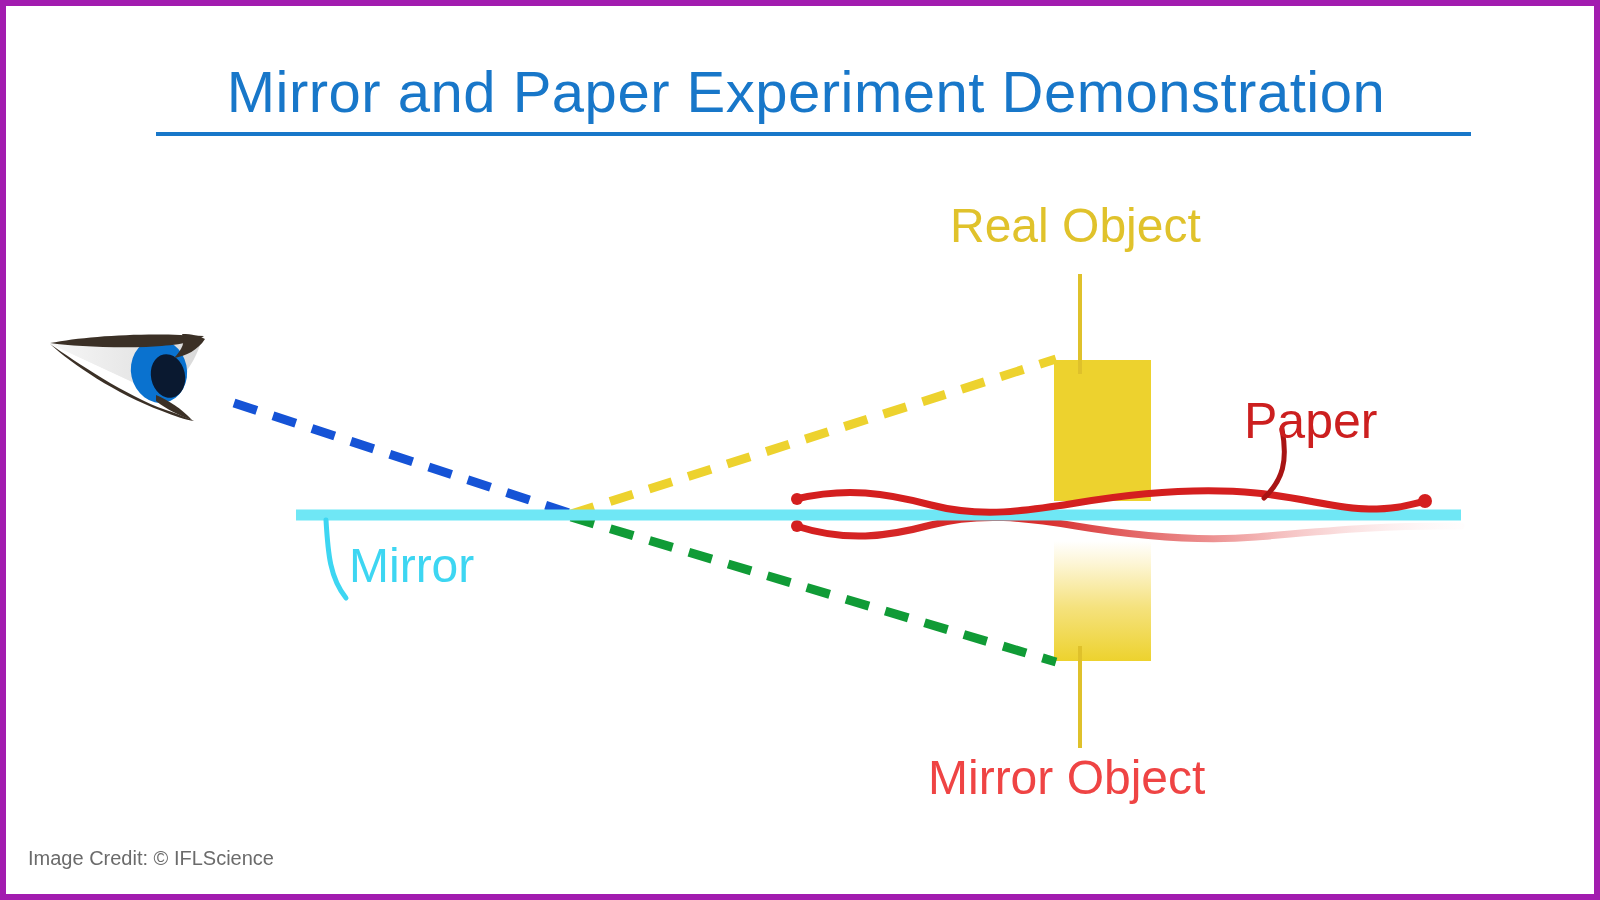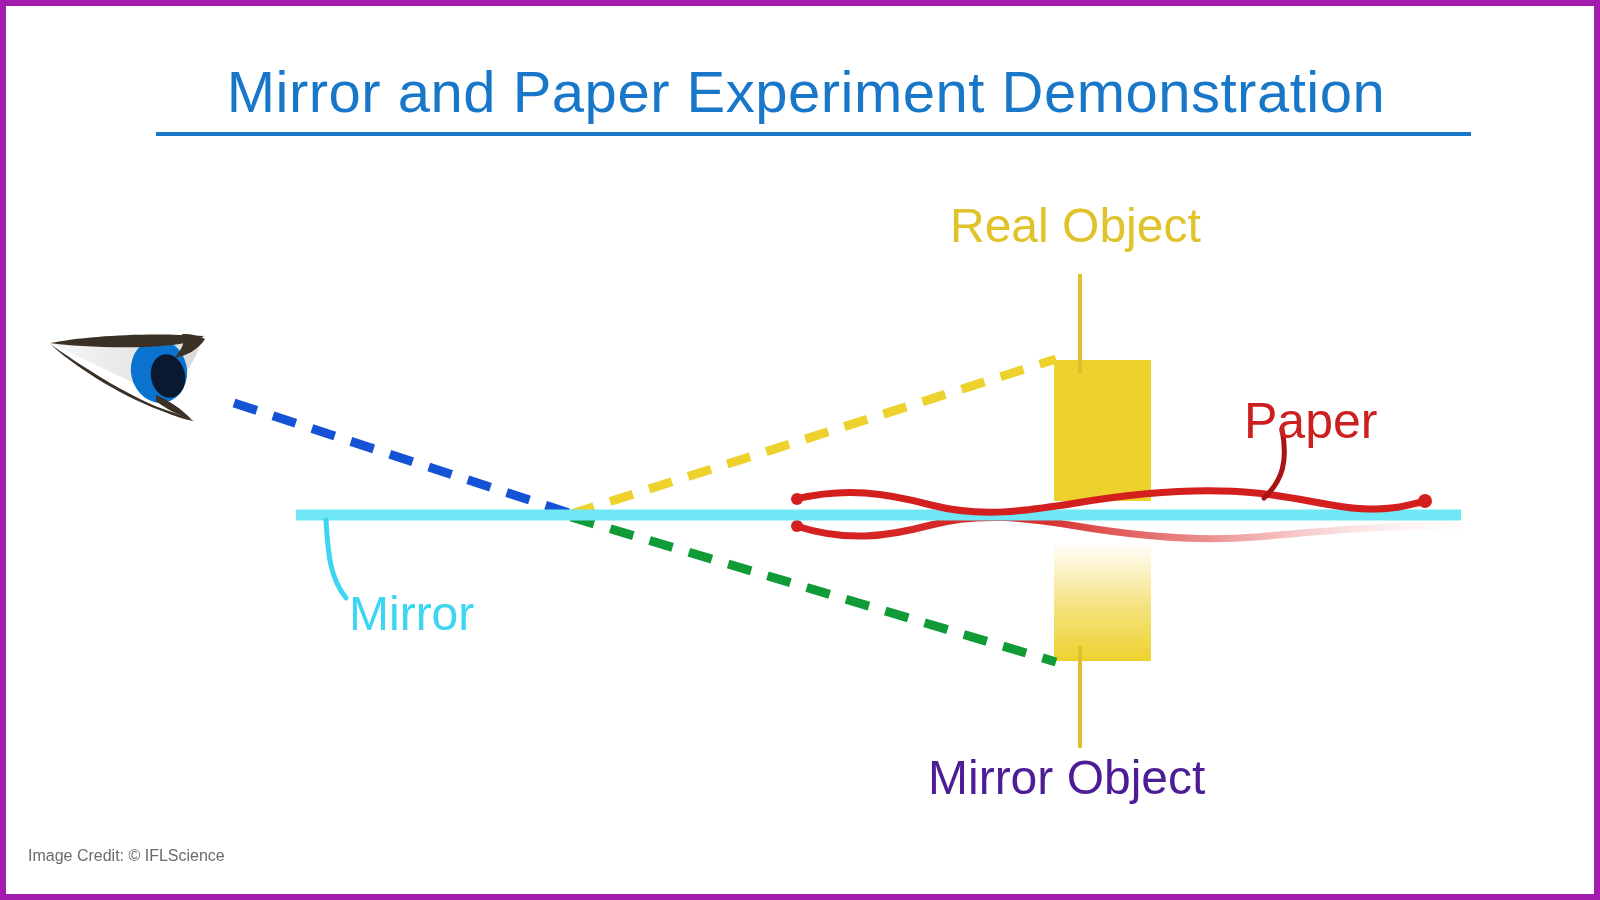--- a/index.html
+++ b/index.html
@@ -83,7 +83,7 @@
   }
   .label-mirror {
     left: 343px;
-    top: 580px;
+    top: 532px;
     font-size: 48px;
     color: #3dd6f2;
   }

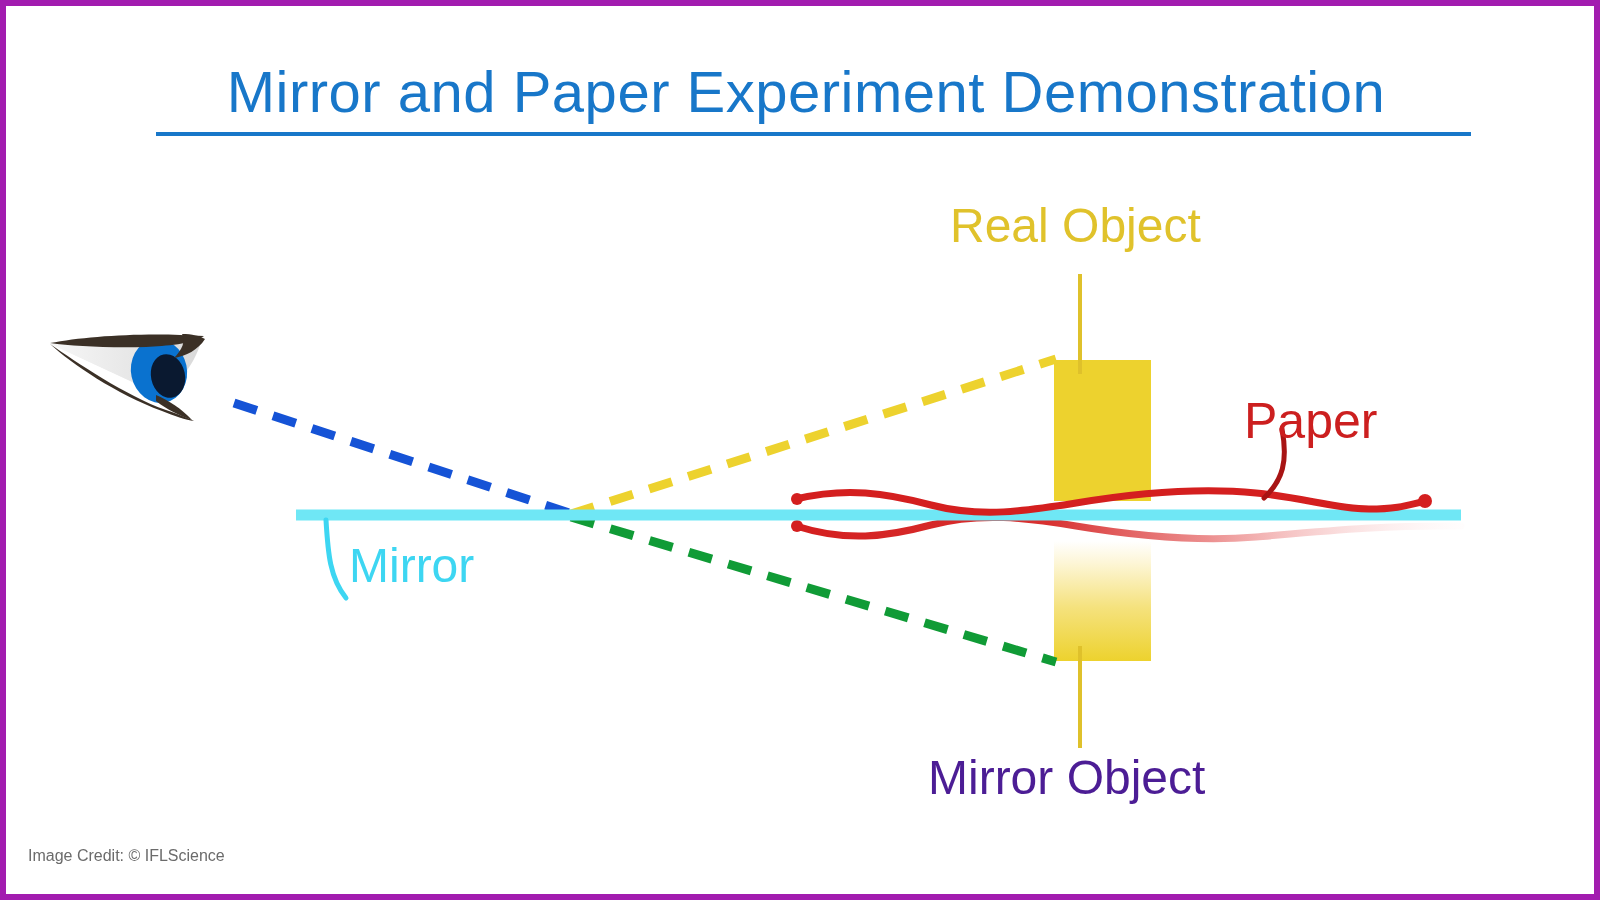--- a/index.html
+++ b/index.html
@@ -72,7 +72,7 @@
     left: 922px;
     top: 744px;
     font-size: 48px;
-    color: #4c1d95;
+    color: #ef4444;
   }
   .label-paper {
     left: 1238px;

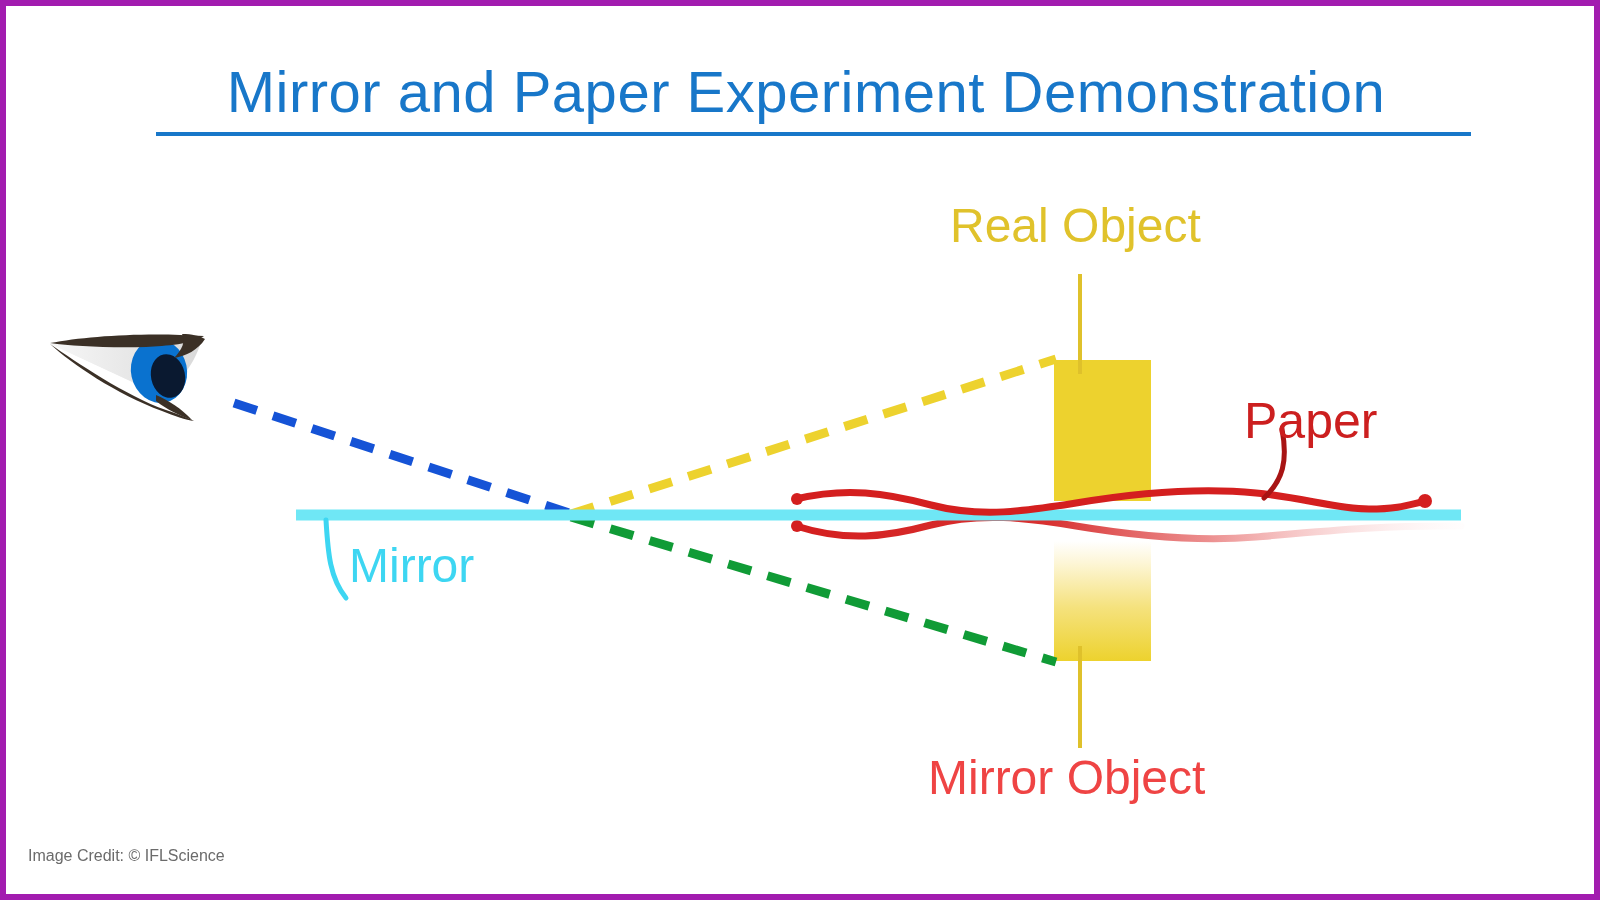--- a/index.html
+++ b/index.html
@@ -50,7 +50,7 @@
     position: absolute;
     left: 22px;
     top: 841px;
-    font-size: 16px;
+    font-size: 20px;
     color: #6b6b6b;
     font-family: "Liberation Sans", sans-serif;
     white-space: nowrap;

